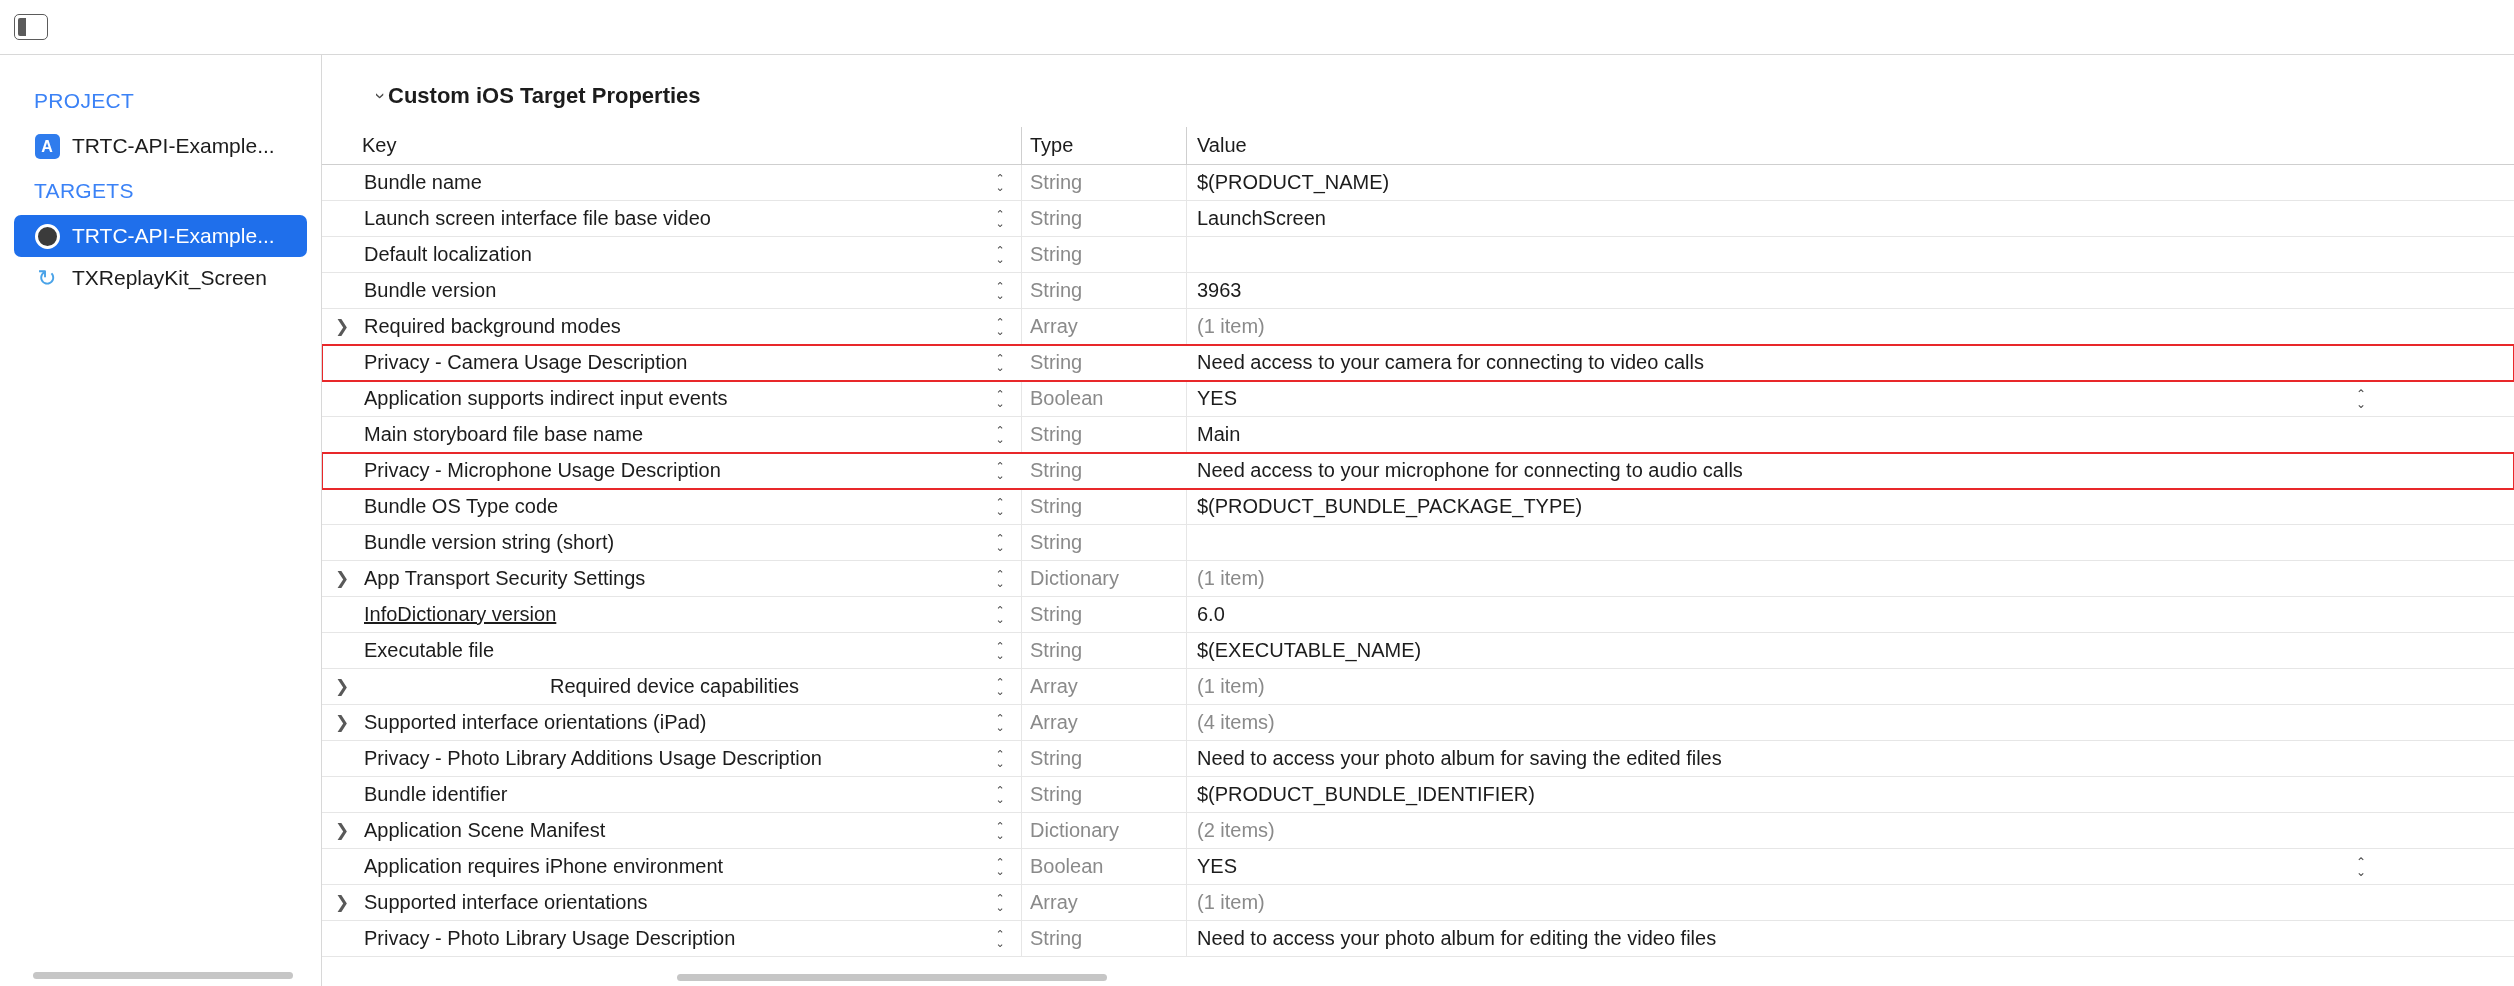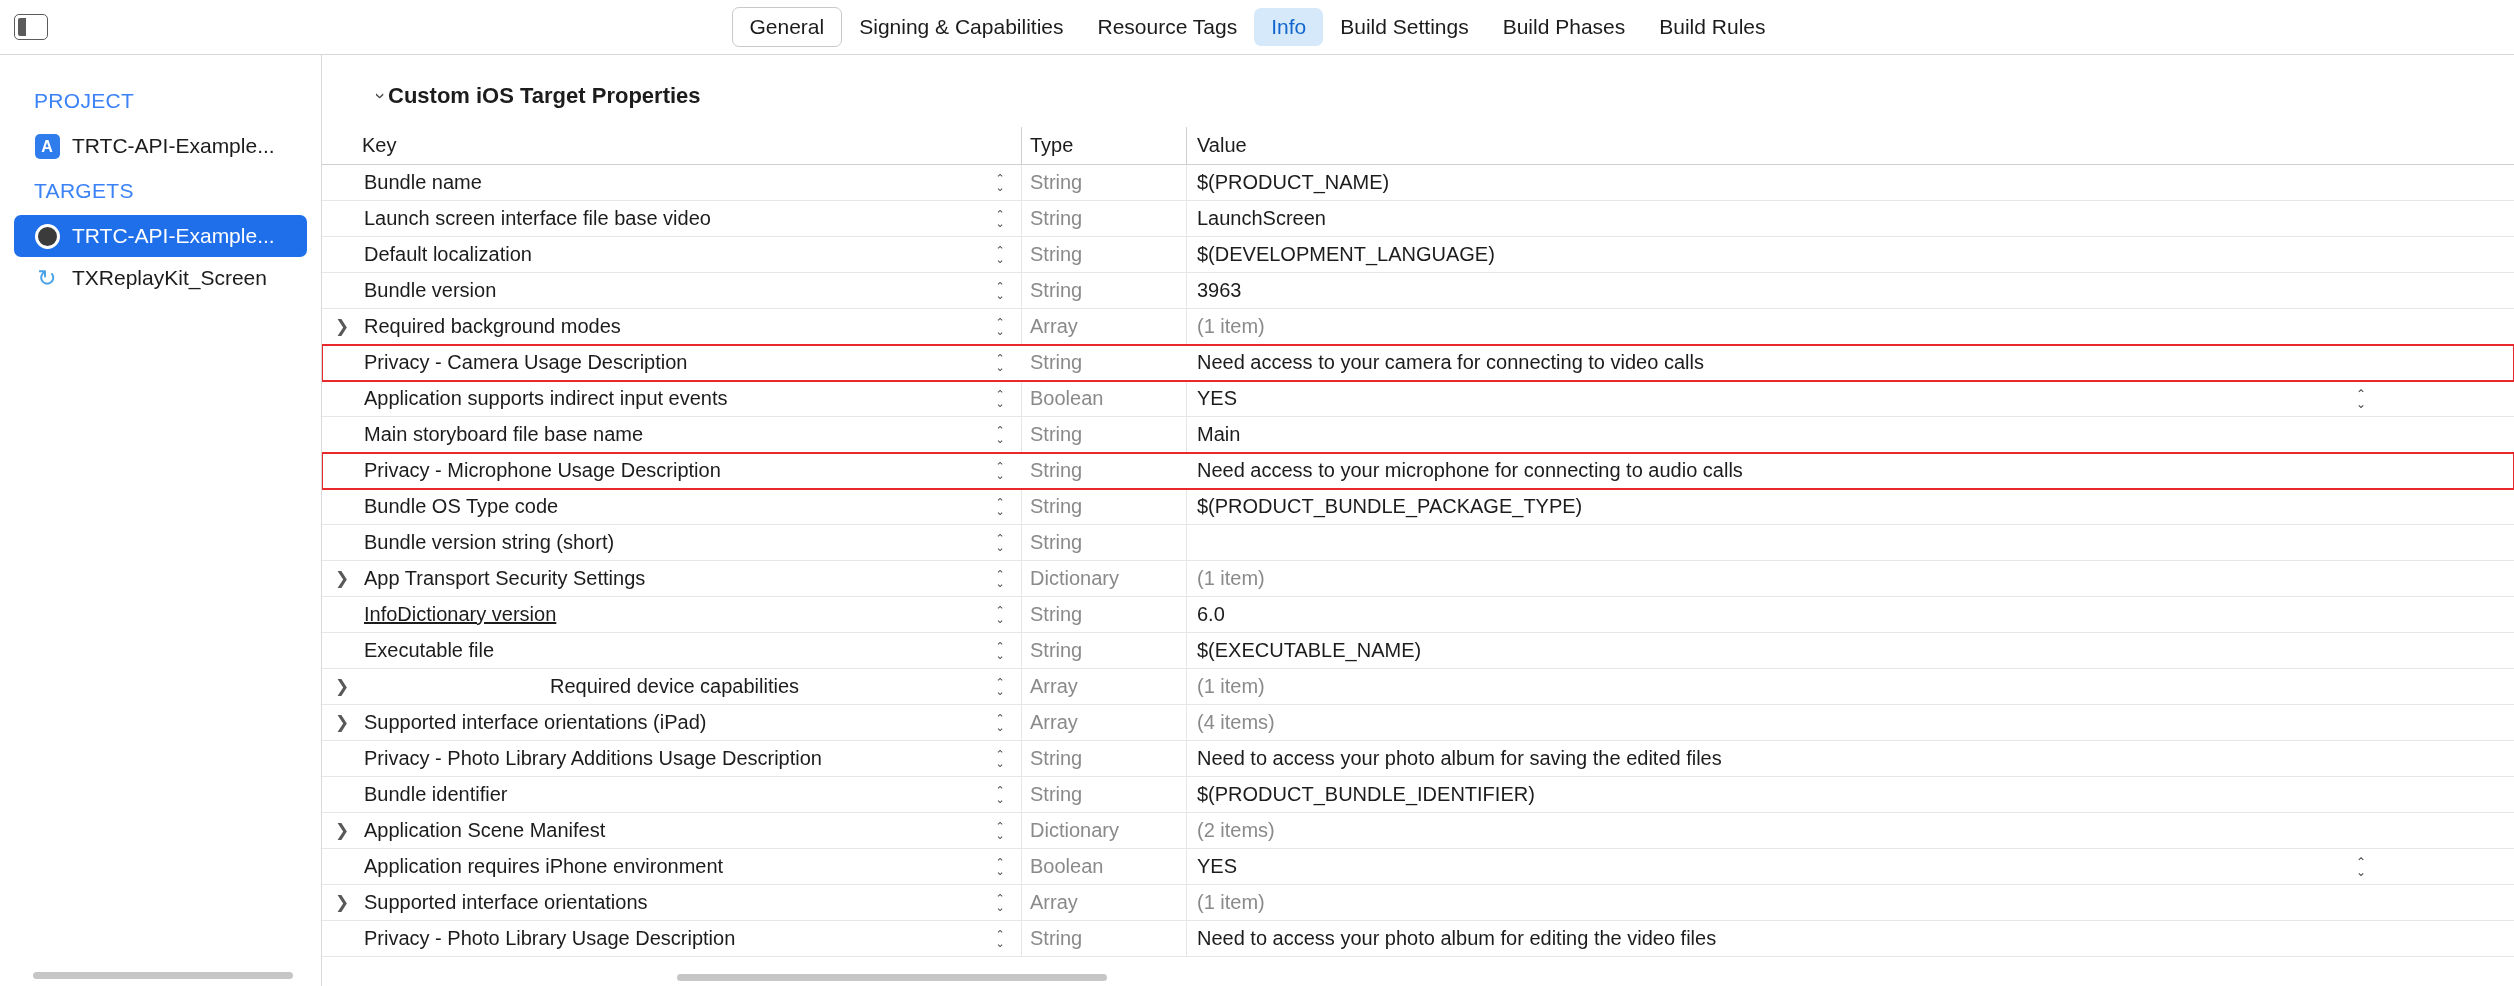--- a/index.html
+++ b/index.html
@@ -306,15 +306,6 @@
 
   <div class="topbar">
     <div class="sidebar-toggle"></div>
-    <div class="tabs">
-      <div class="tab outlined">General</div>
-      <div class="tab">Signing &amp; Capabilities</div>
-      <div class="tab">Resource Tags</div>
-      <div class="tab selected">Info</div>
-      <div class="tab">Build Settings</div>
-      <div class="tab">Build Phases</div>
-      <div class="tab">Build Rules</div>
-    </div>
   </div>
 
   <div class="body">

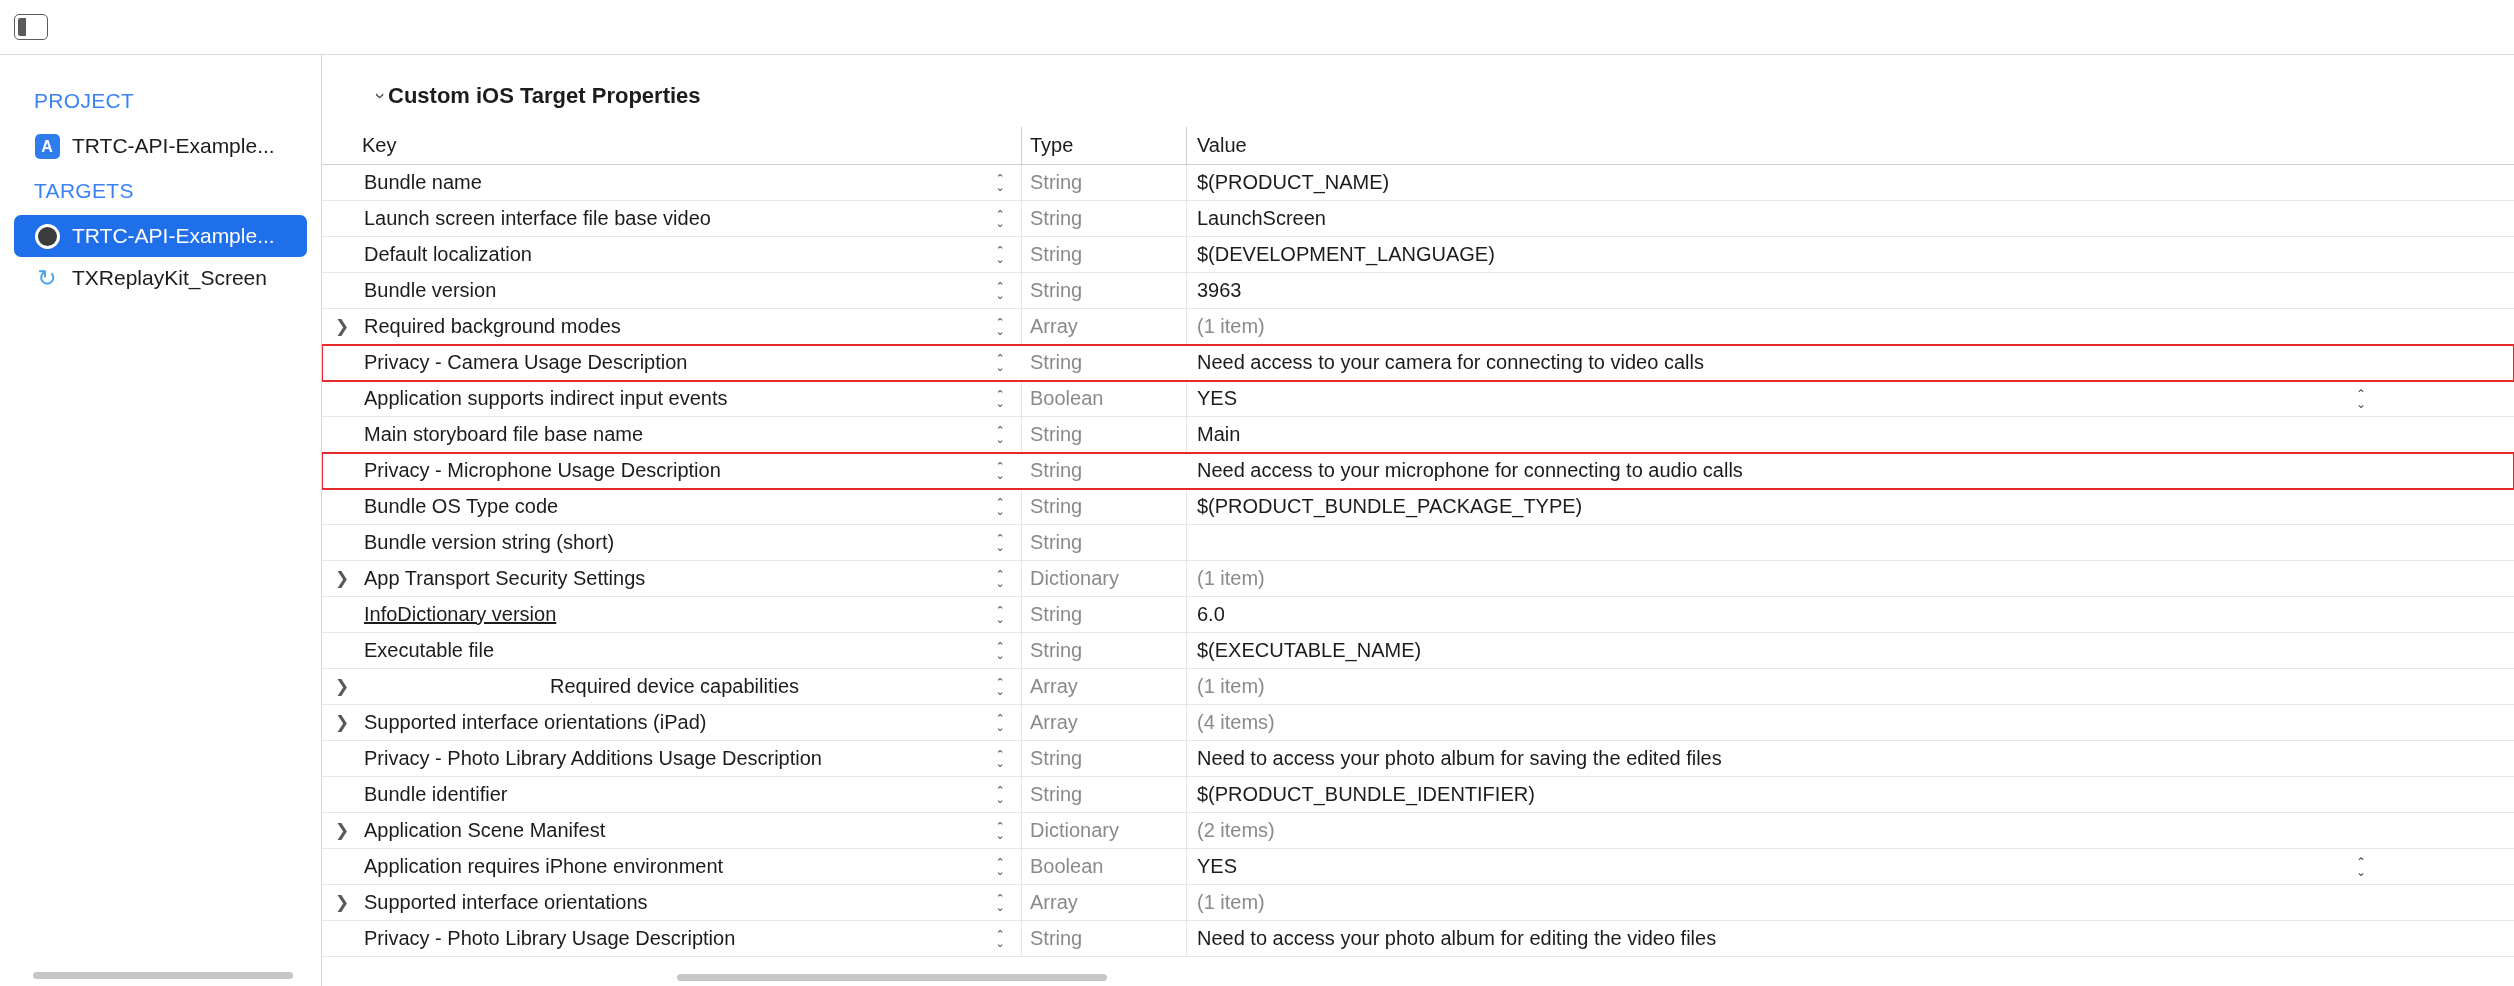--- a/index.html
+++ b/index.html
@@ -402,9 +402,6 @@
             <div class="c-type">
               <div class="type-text">String</div>
             </div>
-            <div class="c-value">
-              <div class="val-text">$(DEVELOPMENT_LANGUAGE)</div>
-            </div>
           </div>
           <div class="row">
             <div class="c-key">

